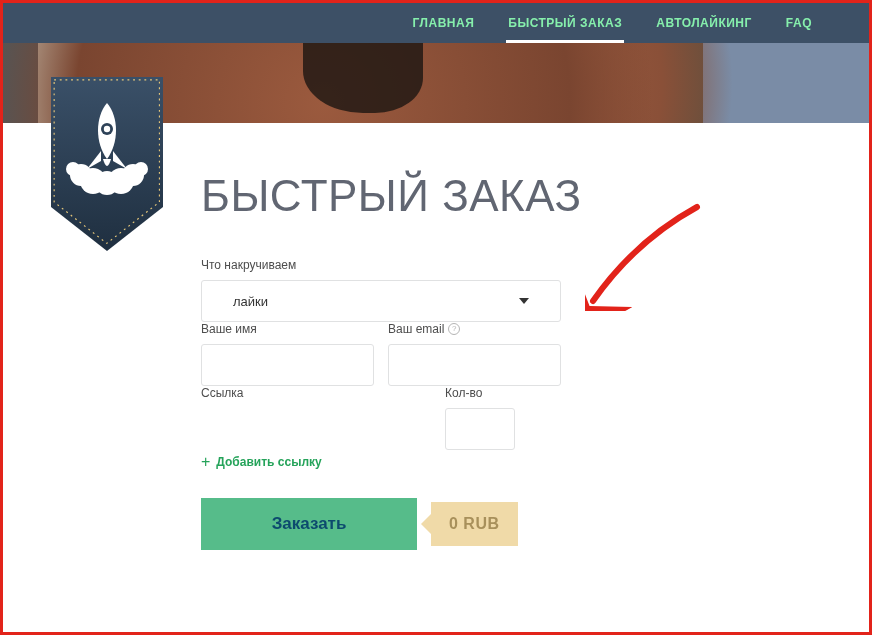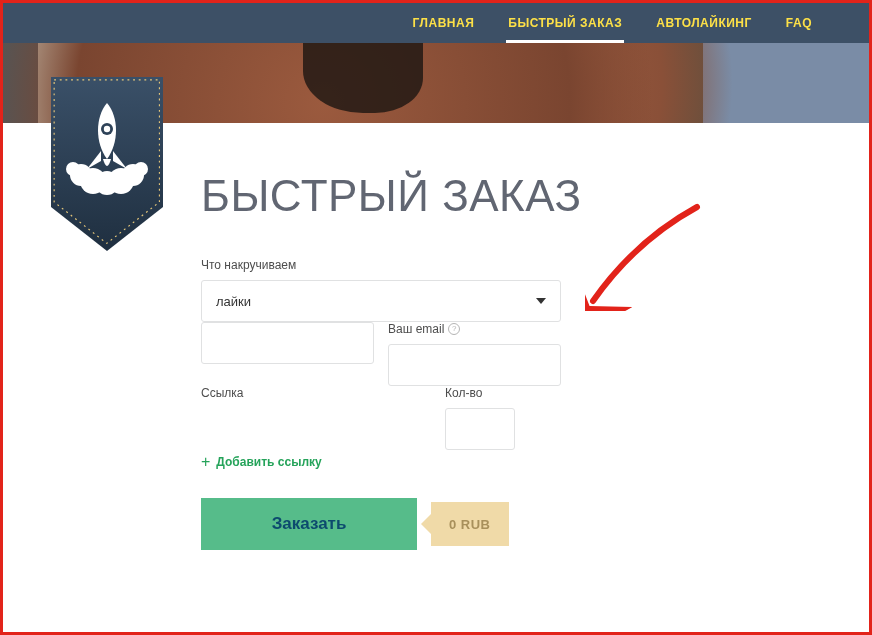--- a/index.html
+++ b/index.html
@@ -8,7 +8,7 @@
 
   
   .nav { height: 40px; background: #3d5066; display: flex; align-items: center; justify-content: flex-end; padding-right: 40px; }
-  .nav a { color: #fde047; font-size: 12px; font-weight: 700; letter-spacing: .5px; text-decoration: none; padding: 0 17px; height: 40px; line-height: 40px; display: inline-block; position: relative; }
+  .nav a { color: #86efac; font-size: 12px; font-weight: 700; letter-spacing: .5px; text-decoration: none; padding: 0 17px; height: 40px; line-height: 40px; display: inline-block; position: relative; }
   .nav a.active::after { content: ""; position: absolute; left: 15px; right: 15px; bottom: 0; height: 3px; background: #fff; }
 
   

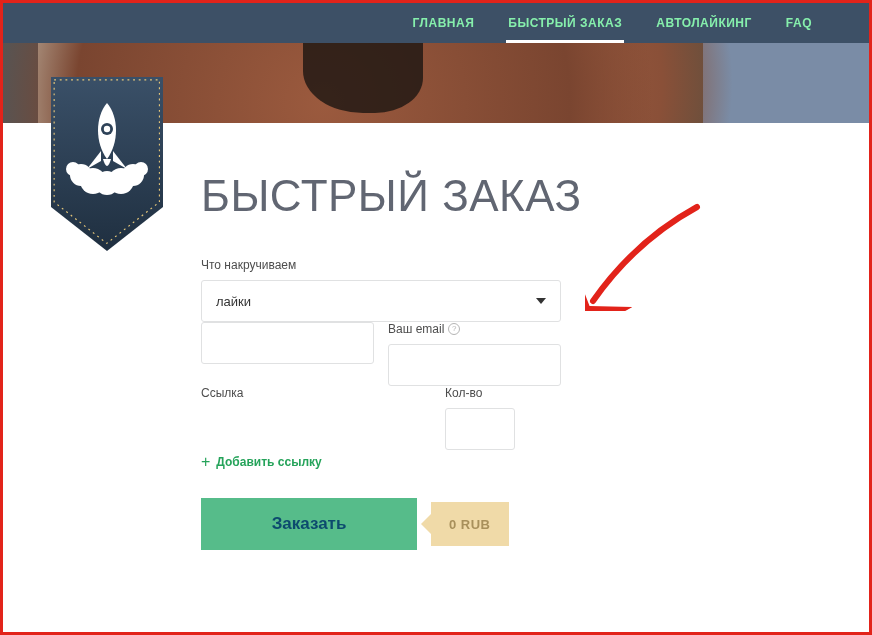--- a/index.html
+++ b/index.html
@@ -32,7 +32,7 @@
 
   .form { position:absolute; top:255px; left:198px; width:560px; }
   .label { font-size:12px; color:#4d4d4d; margin-bottom:8px; display:flex; align-items:center; gap:4px; }
-  .field, .select { width:100%; height:42px; border:1px solid #e0e1e2; border-radius:3px; background:#fff; font-size:13px; padding:0 14px; color:#333; outline:none; }
+  .field, .select { width:100%; height:42px; border:1px solid #e0e1e2; border-radius:3px; background:#fff; font-size:13px; padding:0 31px; color:#333; outline:none; }
   .select { display:flex; align-items:center; justify-content:space-between; cursor:pointer; }
   .select .caret { width:0; height:0; border-left:5px solid transparent; border-right:5px solid transparent; border-top:6px solid #333; }
   .row { display:flex; gap:14px; }

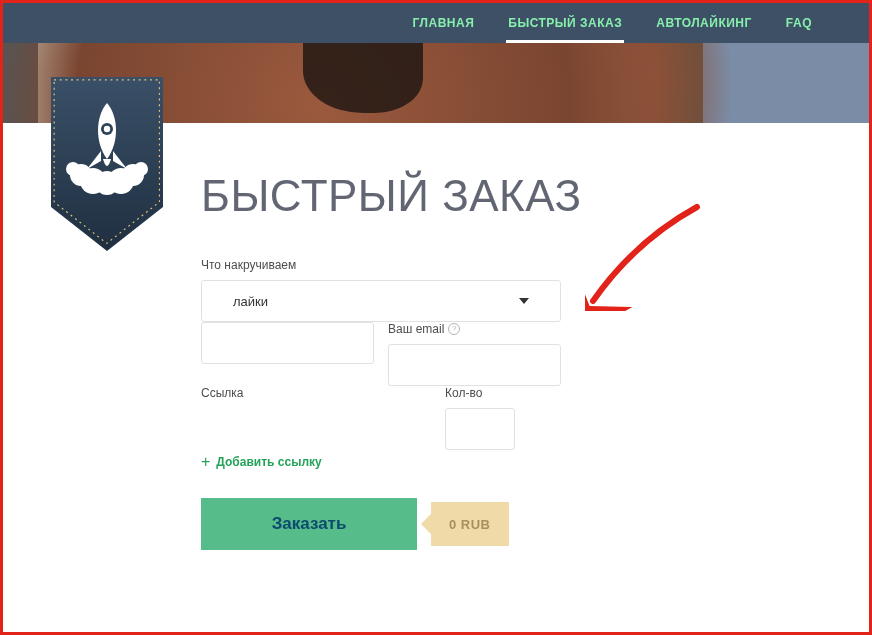--- a/index.html
+++ b/index.html
@@ -122,6 +122,7 @@
 
     <div class="row group" style="width:360px">
       <div class="col">
+        <div class="label">Ваше имя</div>
         <input class="field" style="">
       </div>
       <div class="col">

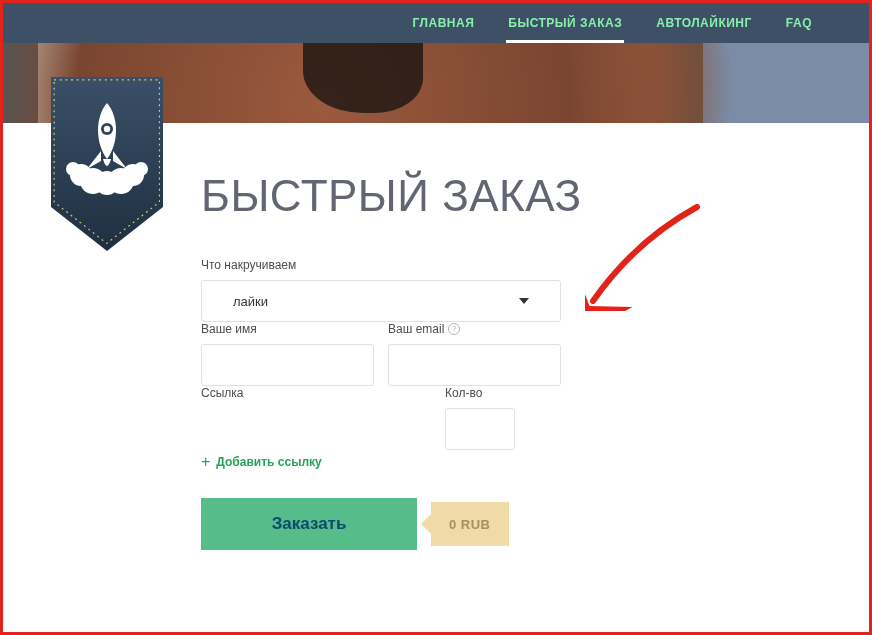--- a/index.html
+++ b/index.html
@@ -50,7 +50,7 @@
   .btn-order { width:216px; height:52px; background:#56bc8a; color:#0c4a6e; border:none; font-size:17px; font-weight:700; cursor:pointer; }
   .price-tag { position:relative; height:44px; margin-left:14px; }
   .price-notch { position:absolute; left:-10px; top:50%; transform:translateY(-50%); width:0; height:0; border-top:10px solid transparent; border-bottom:10px solid transparent; border-right:10px solid #f0daa8; }
-  .price-body { height:44px; background:#f0daa8; padding:0 18px; display:flex; align-items:center; font-weight:700; color:#a8905b; font-size:13px; letter-spacing:.5px; }
+  .price-body { height:44px; background:#f0daa8; padding:0 18px; display:flex; align-items:center; font-weight:700; color:#a8905b; font-size:16px; letter-spacing:.5px; }
 
   
   .arrow { position:absolute; top:198px; left:582px; width:120px; height:110px; z-index:5; pointer-events:none; }

